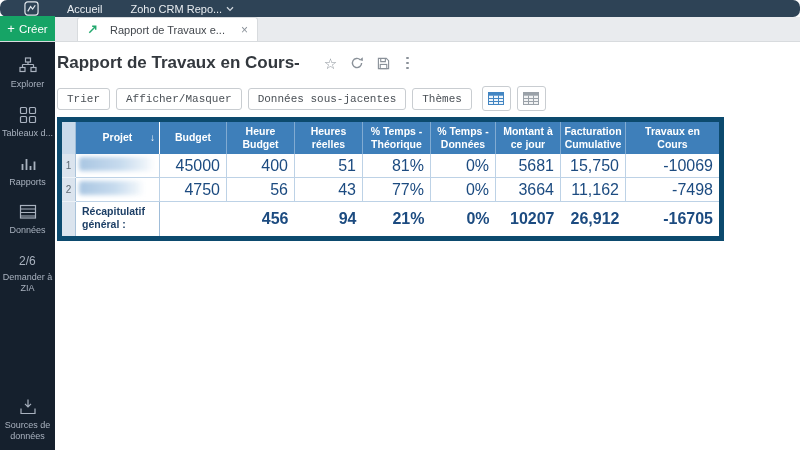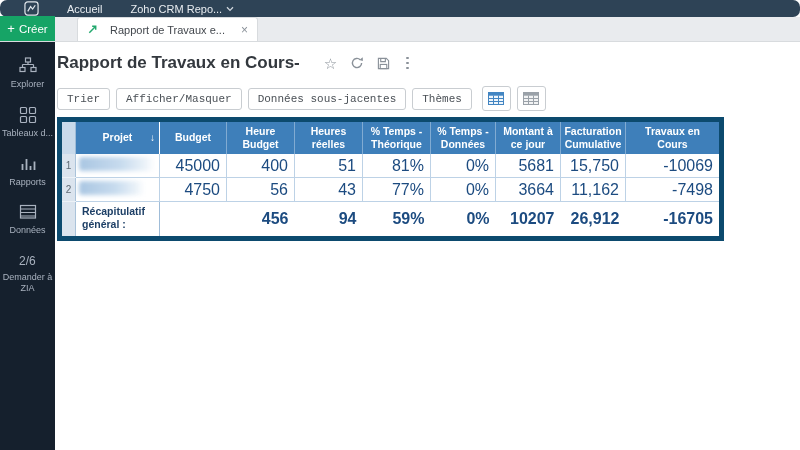--- a/index.html
+++ b/index.html
@@ -285,7 +285,7 @@
             <td></td>
             <td>456</td>
             <td>94</td>
-            <td>59%</td>
+            <td>21%</td>
             <td>0%</td>
             <td>10207</td>
             <td>26,912</td>

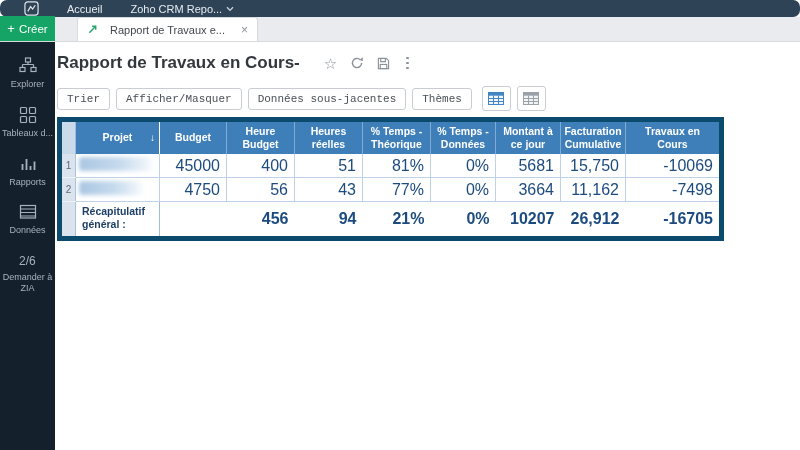--- a/index.html
+++ b/index.html
@@ -164,6 +164,15 @@
         </svg>
       </span>
       <span>Demander à ZIA</span>
+    </div>
+    <div class="side-item side-bottom">
+      <span>
+        <svg width="18" height="18" viewBox="0 0 18 18" fill="none" stroke="#a9b2bf" stroke-width="1.2">
+          <path d="M2 10.5 V15.5 H16 V10.5"></path>
+          <path d="M9 1.5 V8.5 M6 5.8 L9 8.8 L12 5.8"></path>
+        </svg>
+      </span>
+      <span>Sources de données</span>
     </div>
   </div>
 

